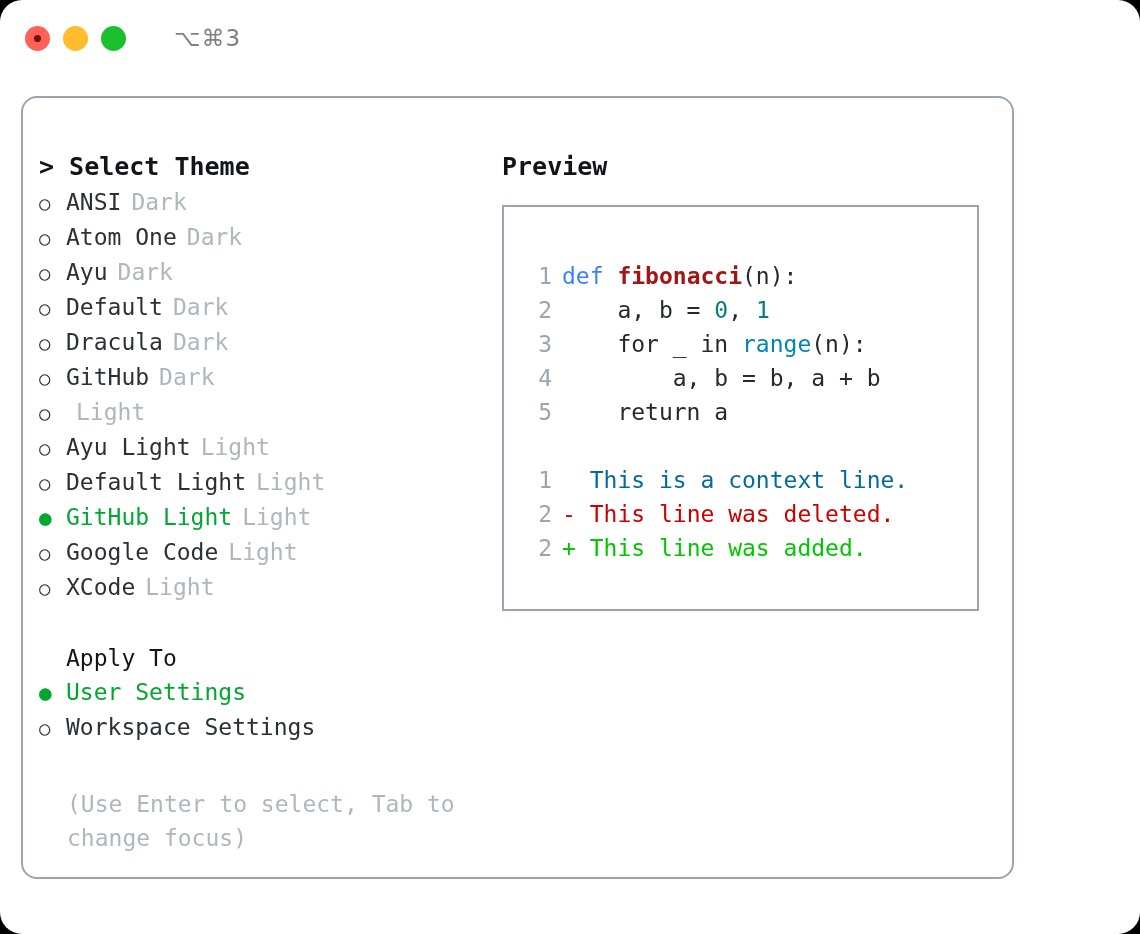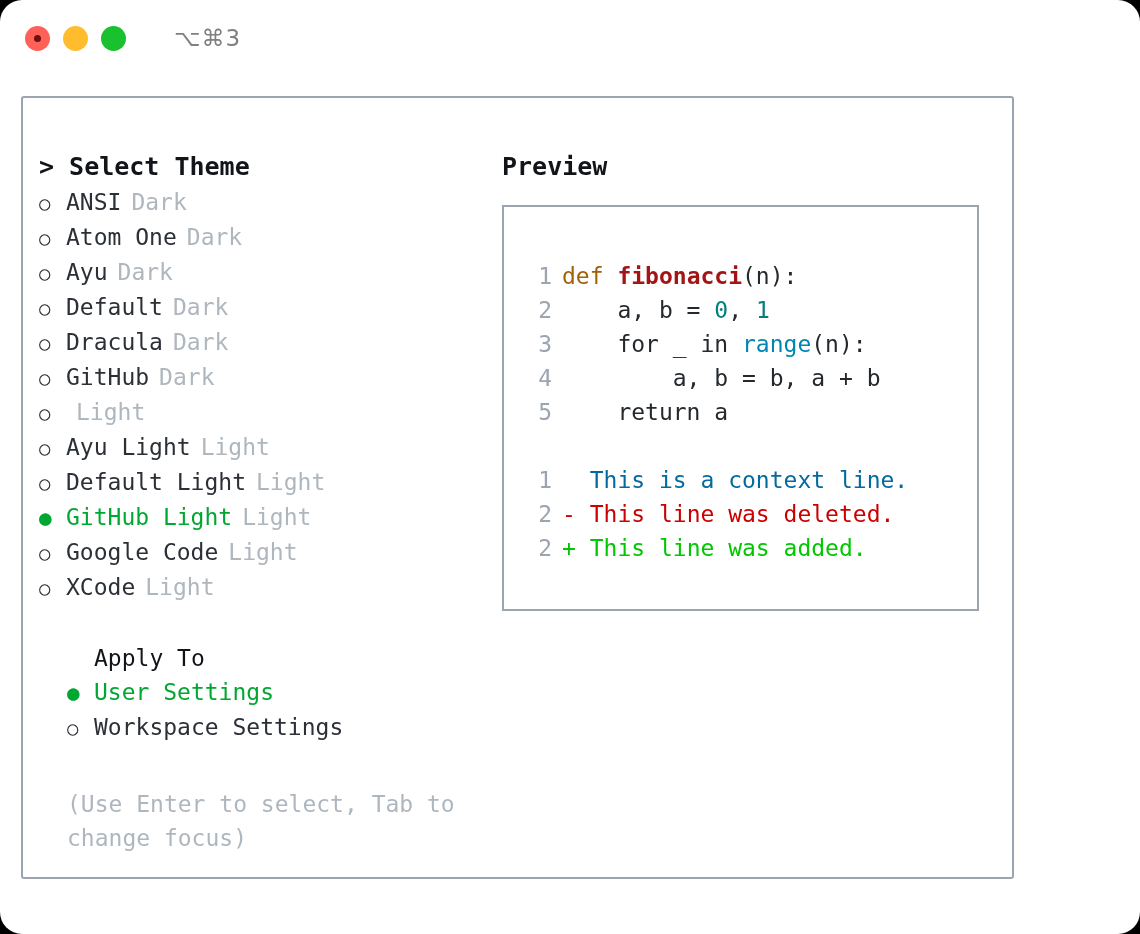--- a/index.html
+++ b/index.html
@@ -74,7 +74,7 @@
     width: 993px;
     height: 783px;
     border: 2px solid #9aa5b1;
-    border-radius: 3px;
+    border-radius: 16px;
     box-sizing: border-box;
     background: #ffffff;
   }

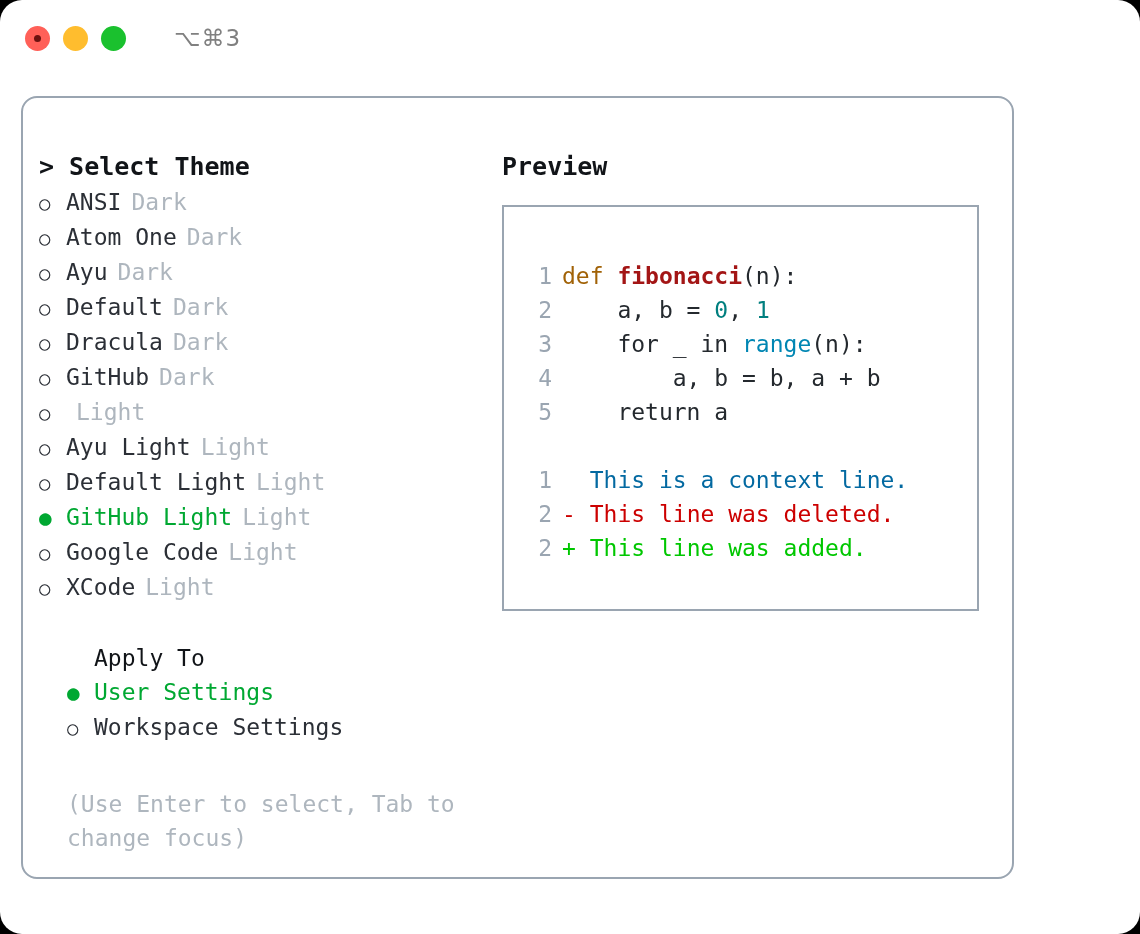--- a/index.html
+++ b/index.html
@@ -191,7 +191,7 @@
   }
   .code-text { color: #24292e; }
 
-  .tok-kw      { color: #a16207; }
+  .tok-kw      { color: #3b82f6; }
   .tok-fn      { color: #a31515; font-weight: bold; }
   .tok-num     { color: #017f7f; }
   .tok-builtin { color: #0086b3; }

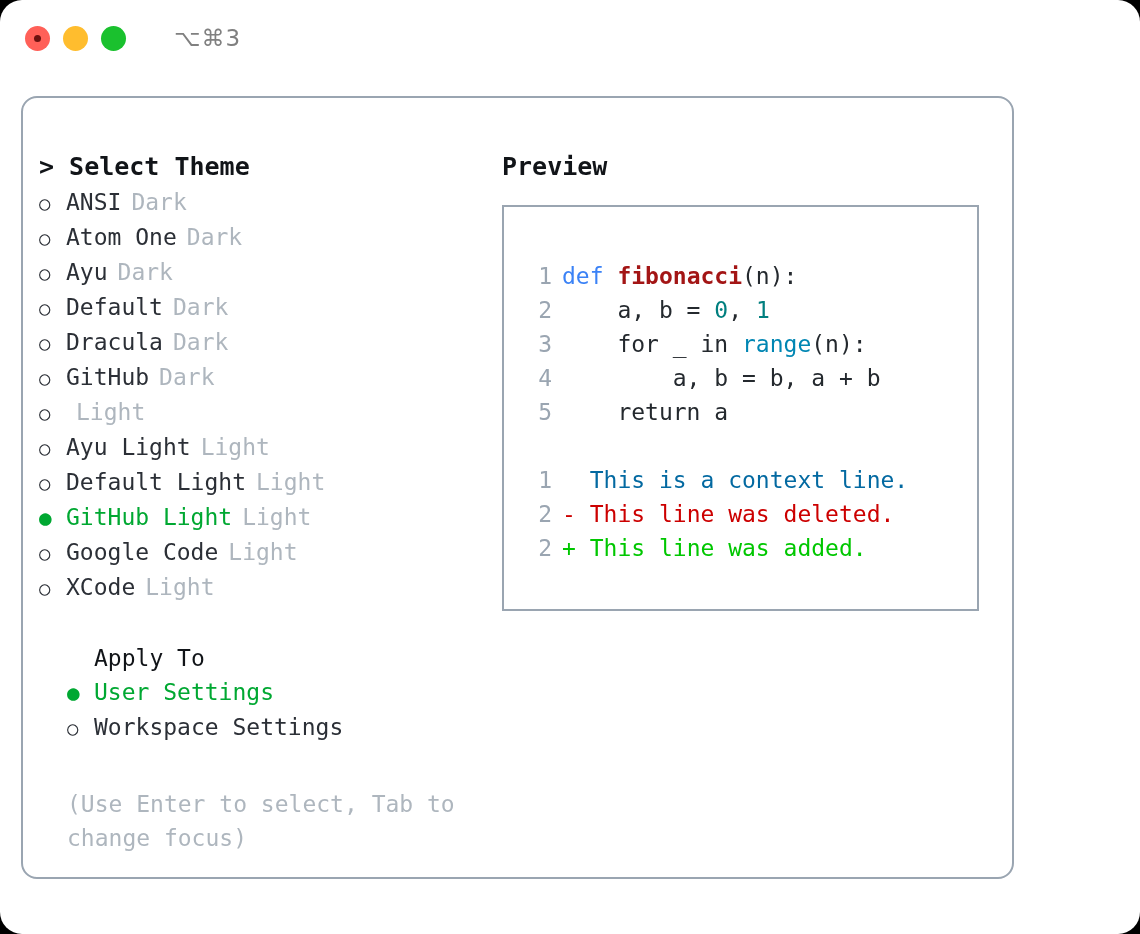--- a/index.html
+++ b/index.html
@@ -132,7 +132,6 @@
 
   .subsection {
     margin-top: 36px;
-    margin-left: 28px;
   }
   .subsection-head {
     font-size: 23px;

